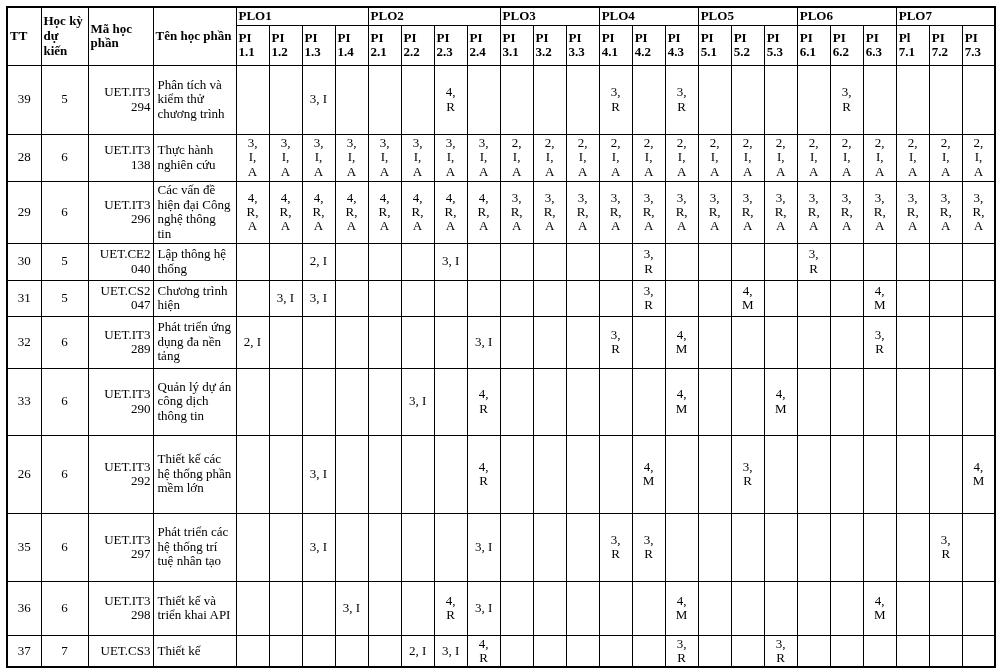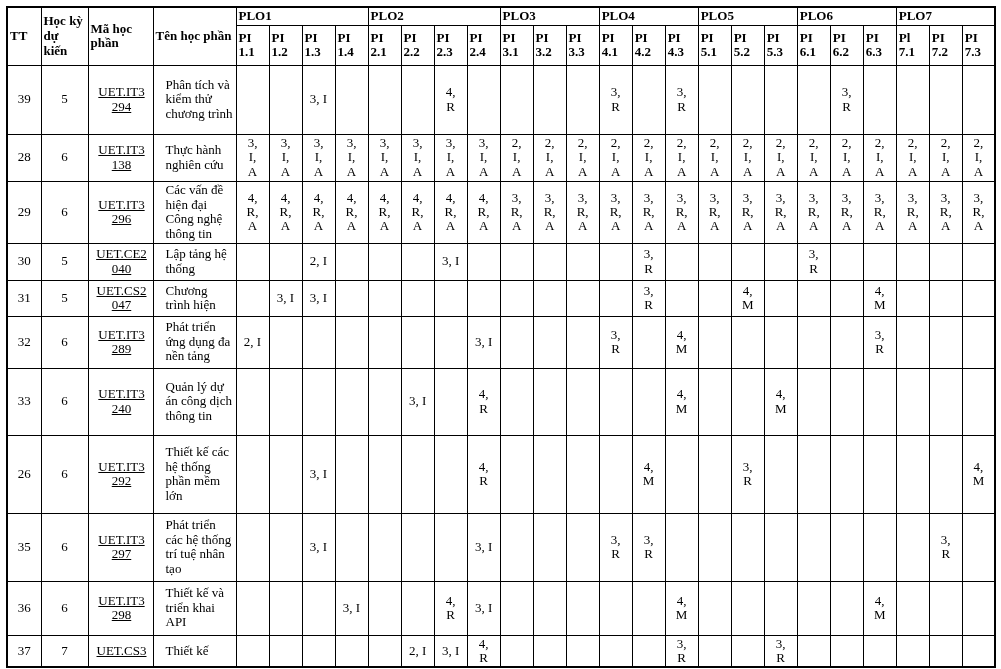--- a/index.html
+++ b/index.html
@@ -44,9 +44,8 @@
     padding-right:3px;
   }
   td.cell-code{
-    text-align:center;
+    text-align:right;
     padding-left:4px;
-    text-decoration:underline;
   }
   td.cell-pi{
     white-space:pre-line;

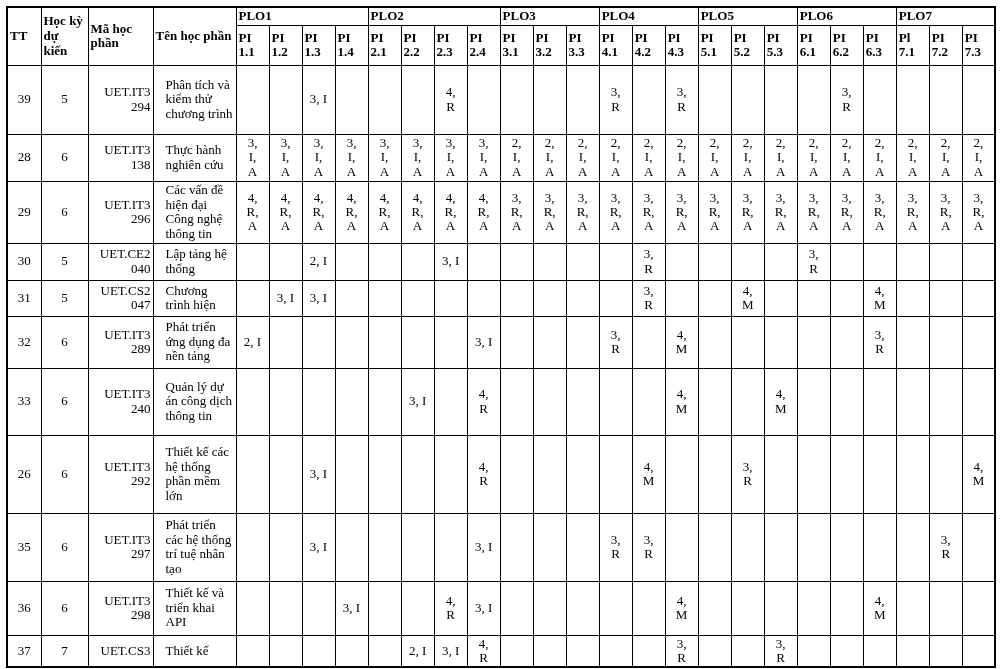--- a/index.html
+++ b/index.html
@@ -40,7 +40,7 @@
   td{text-align:center;}
   td.cell-name{
     text-align:left;
-    padding-left:12px;
+    padding-left:4px;
     padding-right:3px;
   }
   td.cell-code{

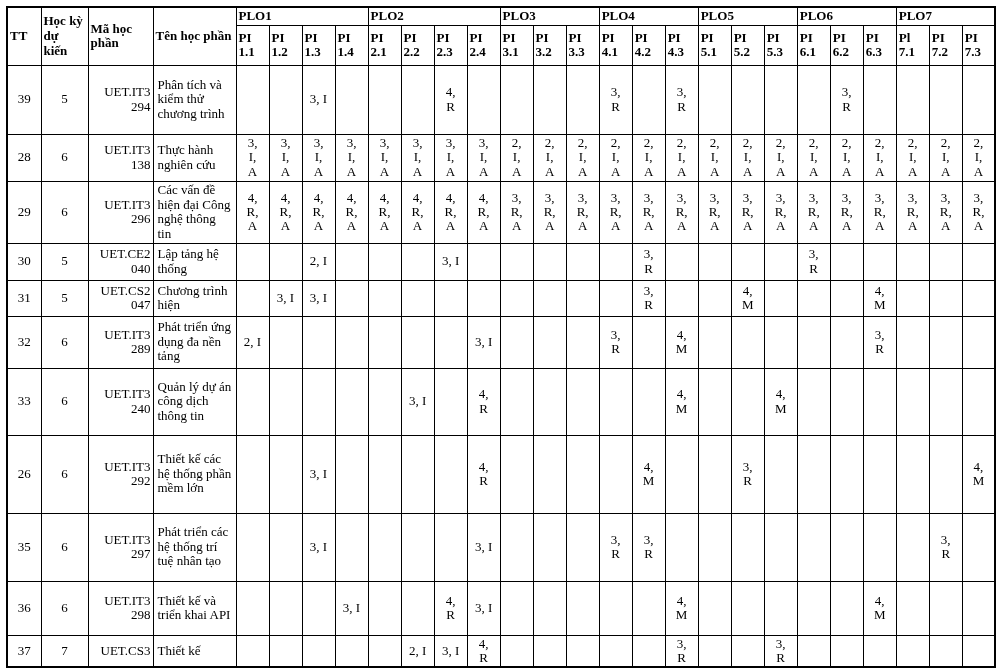--- a/index.html
+++ b/index.html
@@ -353,7 +353,7 @@
           <td class="cell-tt">30</td>
           <td class="cell-sem">5</td>
           <td class="cell-code">UET.CE2 040</td>
-          <td class="cell-name">Lập tảng hệ thống</td>
+          <td class="cell-name">Lập thông hệ thống</td>
           <td class="cell-pi"></td>
           <td class="cell-pi"></td>
           <td class="cell-pi">2, I</td>

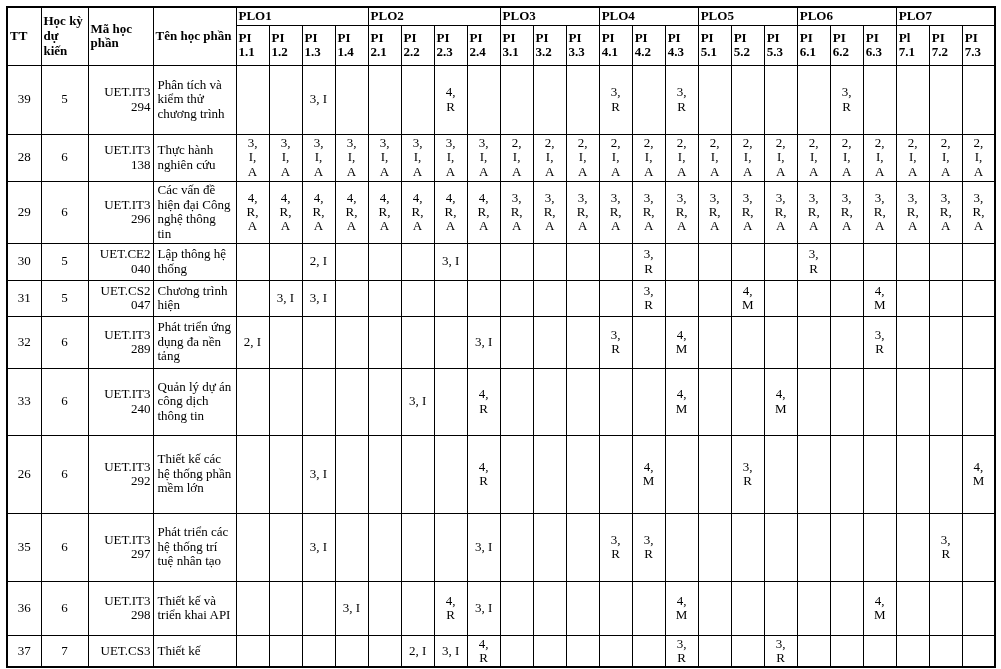--- a/index.html
+++ b/index.html
@@ -447,7 +447,7 @@
         <tr>
           <td class="cell-tt">33</td>
           <td class="cell-sem">6</td>
-          <td class="cell-code">UET.IT3 240</td>
+          <td class="cell-code">UET.IT3 290</td>
           <td class="cell-name">Quản lý dự án công dịch thông tin</td>
           <td class="cell-pi"></td>
           <td class="cell-pi"></td>

